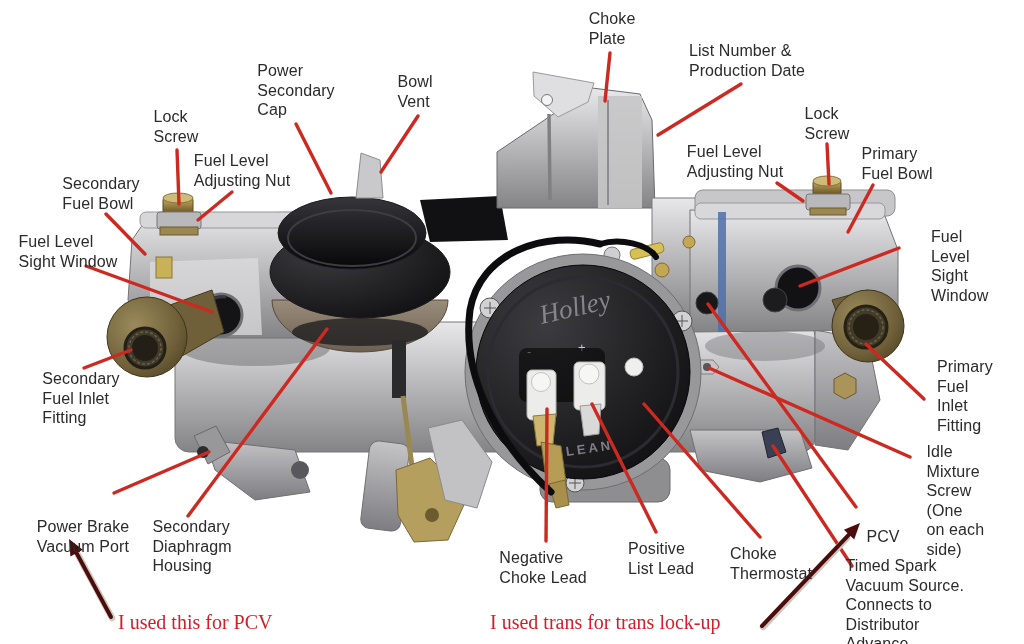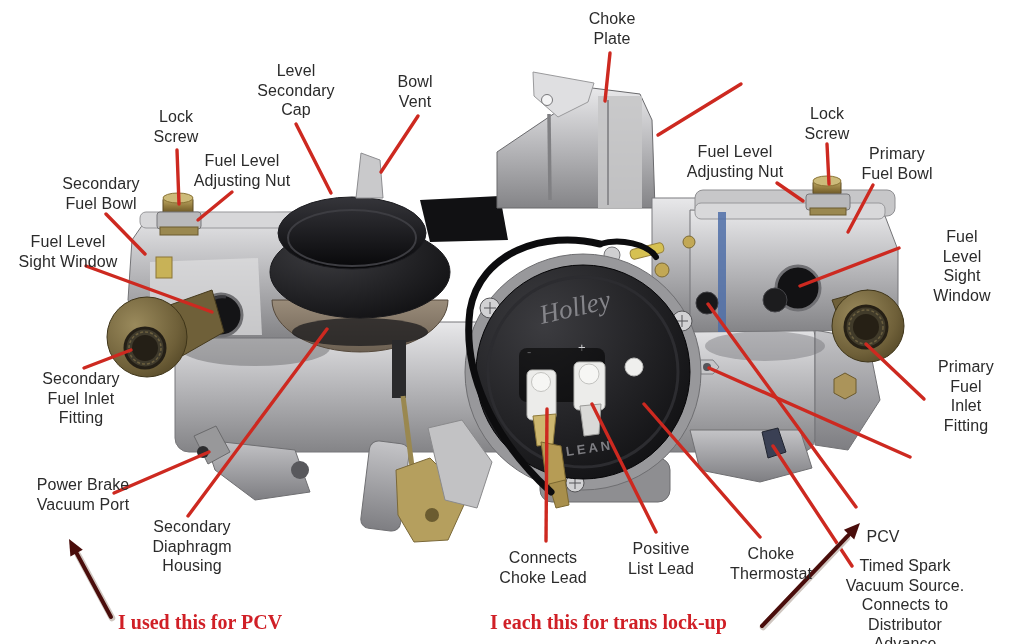--- a/index.html
+++ b/index.html
@@ -11,7 +11,7 @@
   #stage{position:absolute;left:0;top:0;width:1024px;height:644px}
   #art{position:absolute;left:0;top:0}
   .callout{
-    position:absolute;transform:translateX(-50%);text-align:center;
+    position:absolute;transform:translateX(-50%);
     font-size:16px;line-height:19.5px;color:var(--ink);white-space:pre-line;letter-spacing:.1px;
   }
   .note{

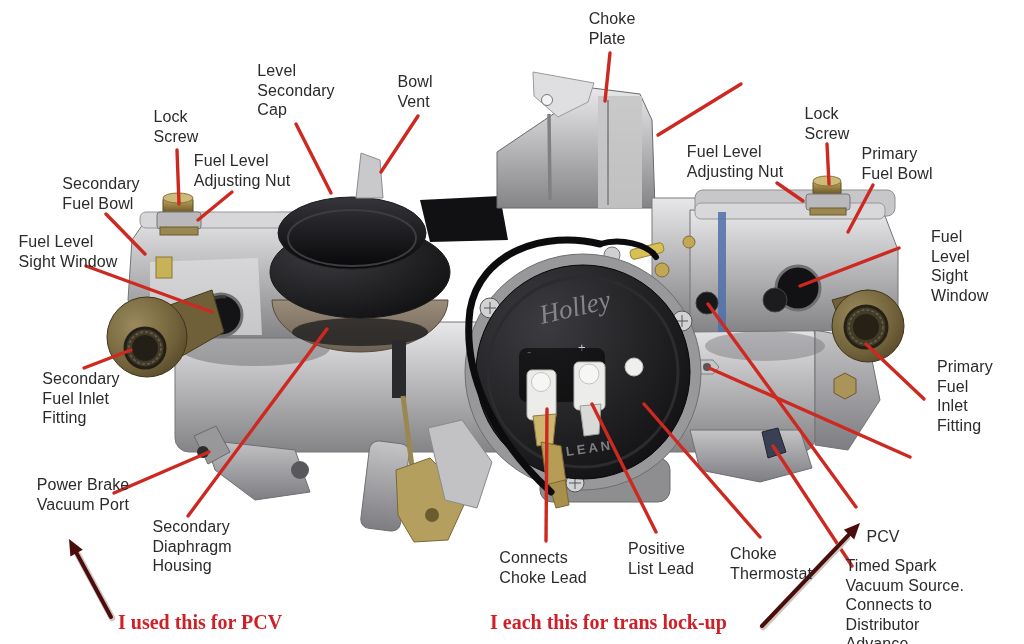--- a/index.html
+++ b/index.html
@@ -260,6 +260,8 @@
 
   <div class="callout" id="co-0">Choke
 Plate</div>
+  <div class="callout" id="co-1">List Number &amp;
+Production Date</div>
   <div class="callout" id="co-2">Level
 Secondary
 Cap</div>

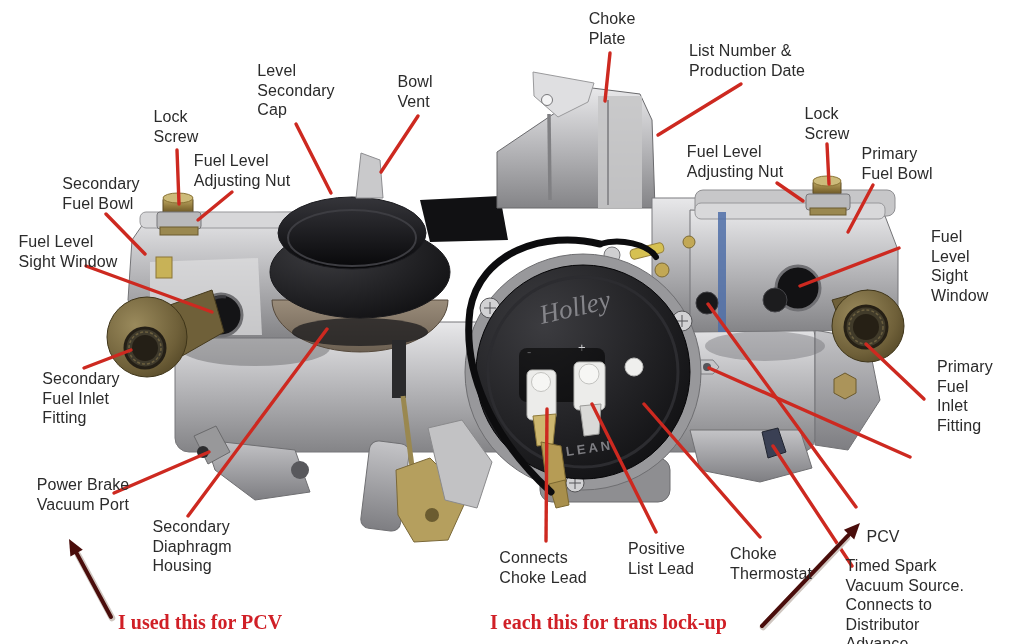--- a/index.html
+++ b/index.html
@@ -262,7 +262,7 @@
 Plate</div>
   <div class="callout" id="co-1">List Number &amp;
 Production Date</div>
-  <div class="callout" id="co-2">Level
+  <div class="callout" id="co-2">Power
 Secondary
 Cap</div>
   <div class="callout" id="co-3">Bowl

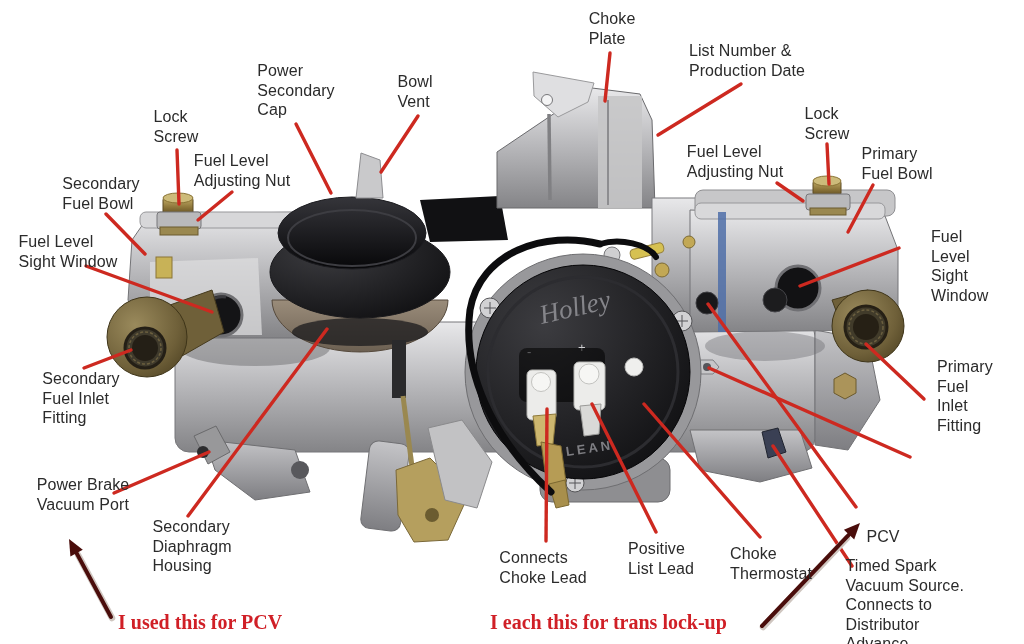--- a/index.html
+++ b/index.html
@@ -289,6 +289,9 @@
   <div class="callout" id="co-13">Primary
 Fuel Inlet
 Fitting</div>
+  <div class="callout" id="co-14">Idle Mixture
+Screw (One
+on each side)</div>
   <div class="callout" id="co-15">PCV</div>
   <div class="callout" id="co-16">Power Brake
 Vacuum Port</div>

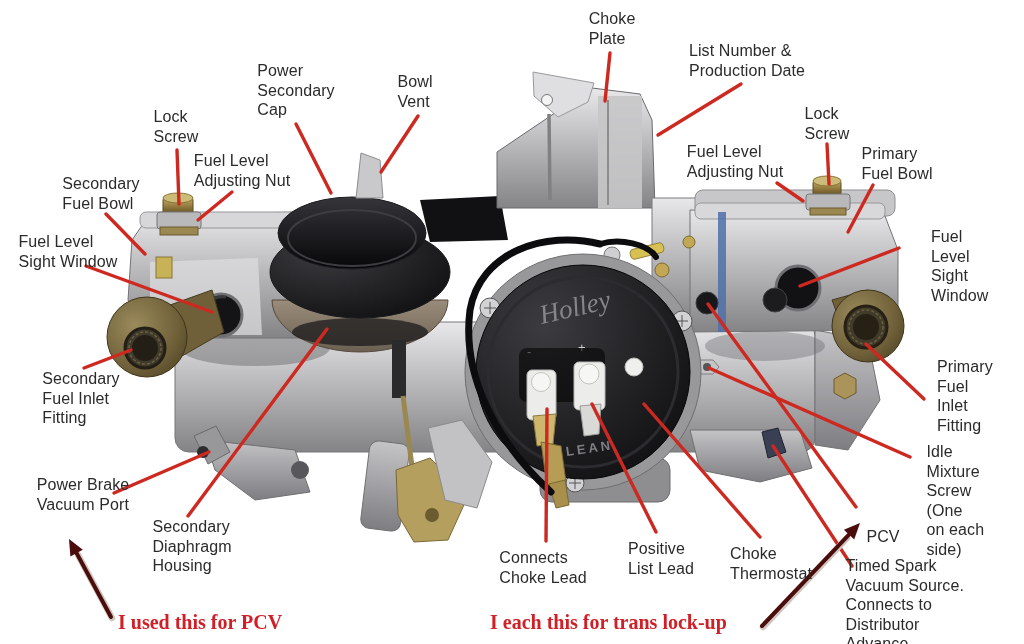--- a/index.html
+++ b/index.html
@@ -30,7 +30,7 @@
   #co-6{left:101px;top:174px}  #co-7{left:68px;top:232px}   #co-8{left:827px;top:104px}
   #co-9{left:735px;top:142px}  #co-10{left:897px;top:144px} #co-11{left:962px;top:227px}
   #co-12{left:81px;top:369px}  #co-13{left:966px;top:357px} #co-14{left:959px;top:442px}
-  #co-15{left:883px;top:527px} #co-16{left:83px;top:475px}  #co-17{left:192px;top:517px}
+  #co-15{left:883px;top:527px} #co-16{left:83px;top:517px}  #co-17{left:192px;top:517px}
   #co-18{left:543px;top:548px} #co-19{left:661px;top:539px} #co-20{left:771px;top:544px}
   #co-21{left:905px;top:556px}
   #note-0{left:118px;top:611px} #note-1{left:490px;top:611px}

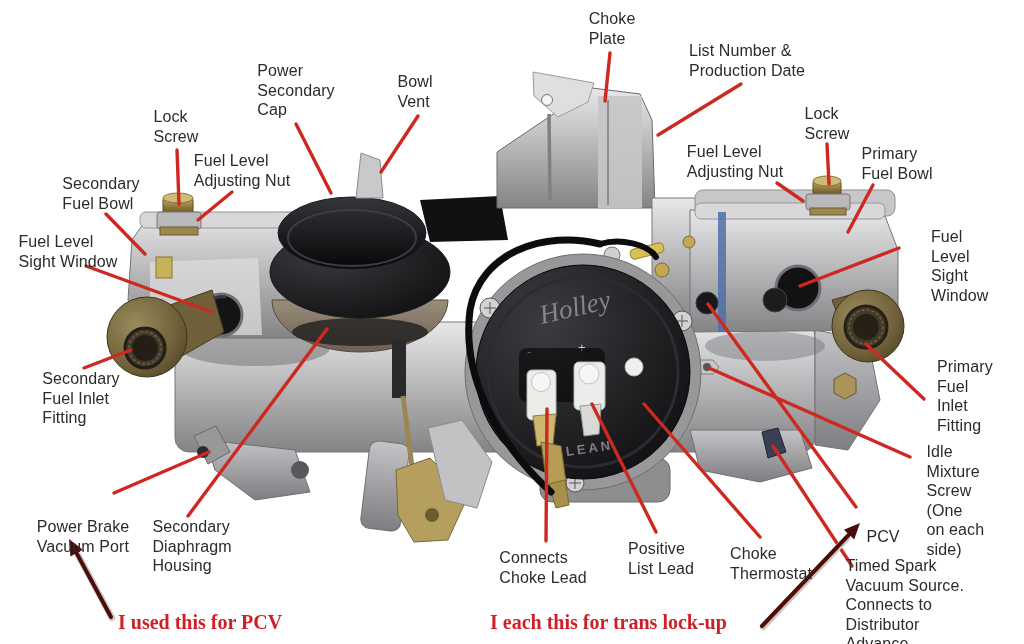--- a/index.html
+++ b/index.html
@@ -298,7 +298,7 @@
   <div class="callout" id="co-17">Secondary
 Diaphragm
 Housing</div>
-  <div class="callout" id="co-18">Connects
+  <div class="callout" id="co-18">Negative
 Choke Lead</div>
   <div class="callout" id="co-19">Positive
 List Lead</div>

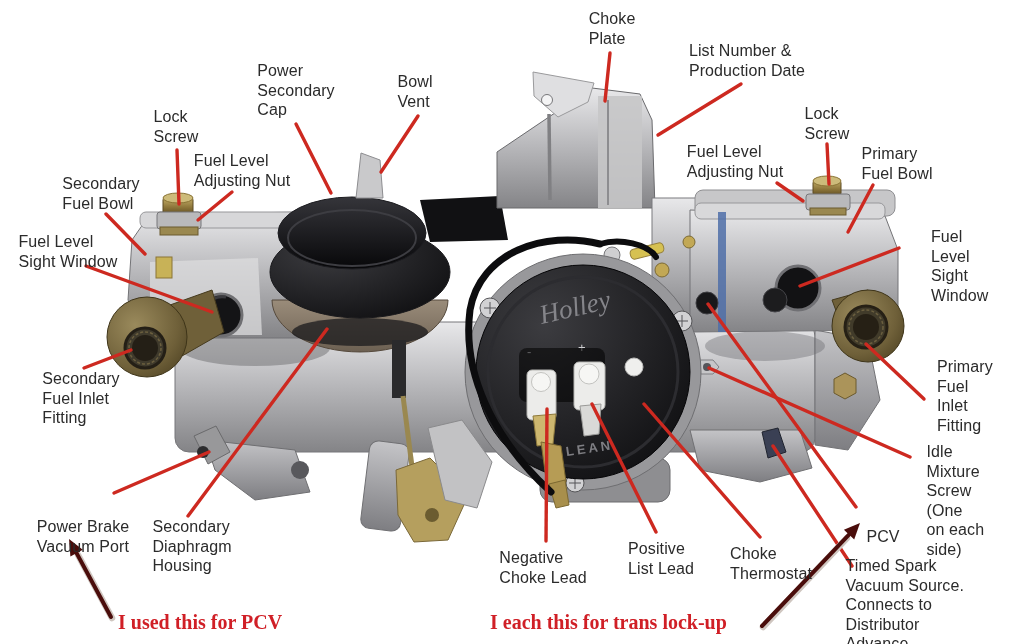--- a/index.html
+++ b/index.html
@@ -15,7 +15,7 @@
     font-size:16px;line-height:19.5px;color:var(--ink);white-space:pre-line;letter-spacing:.1px;
   }
   .note{
-    position:absolute;font-family:"Liberation Serif",serif;font-weight:bold;
+    position:absolute;font-family:"Liberation Serif",serif;font-weight:normal;
     font-size:20px;line-height:22px;color:var(--note-red);white-space:pre;
   }
   .leader{stroke:var(--leader-red);stroke-width:3.4;stroke-linecap:round}

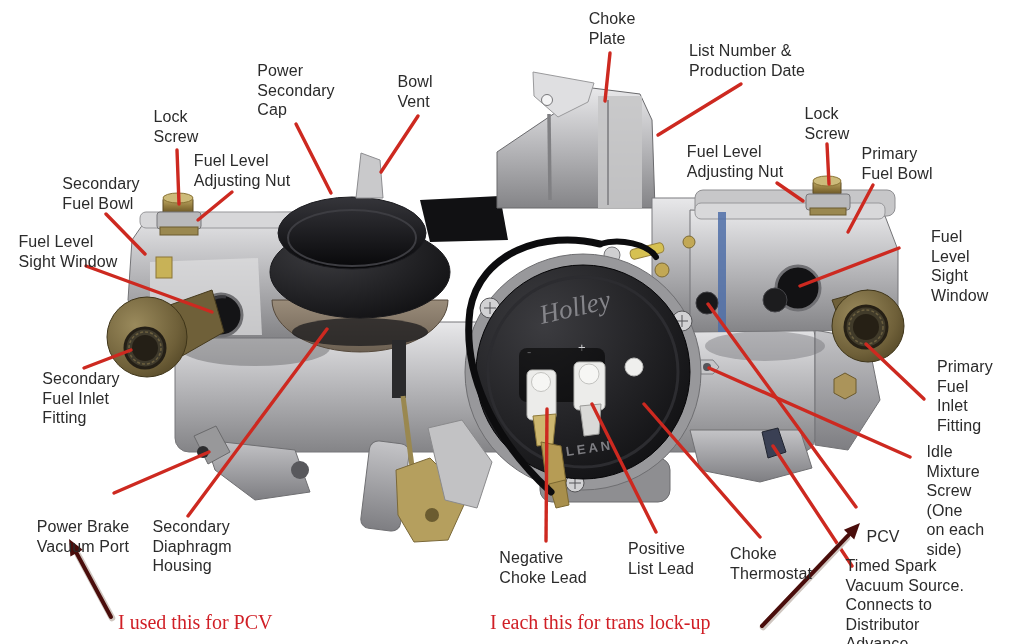--- a/index.html
+++ b/index.html
@@ -310,7 +310,7 @@
 Distributor Advance</div>
 
   <div class="note" id="note-0">I used this for PCV</div>
-  <div class="note" id="note-1">I each this for trans lock-up</div>
+  <div class="note" id="note-1">I used trans for trans lock-up</div>
 </div>
 
 </body></html>

